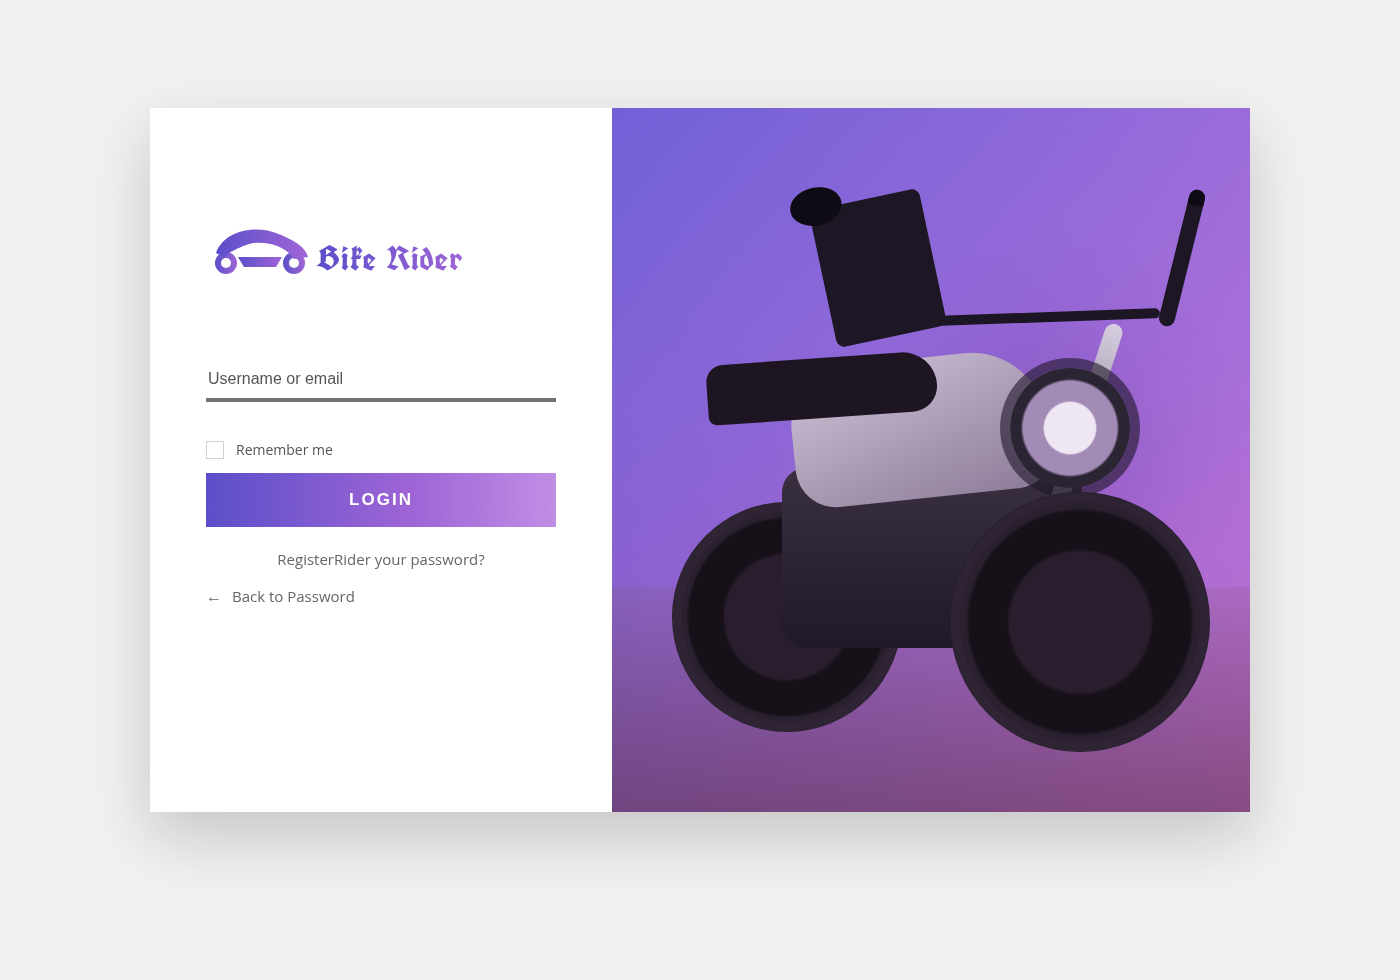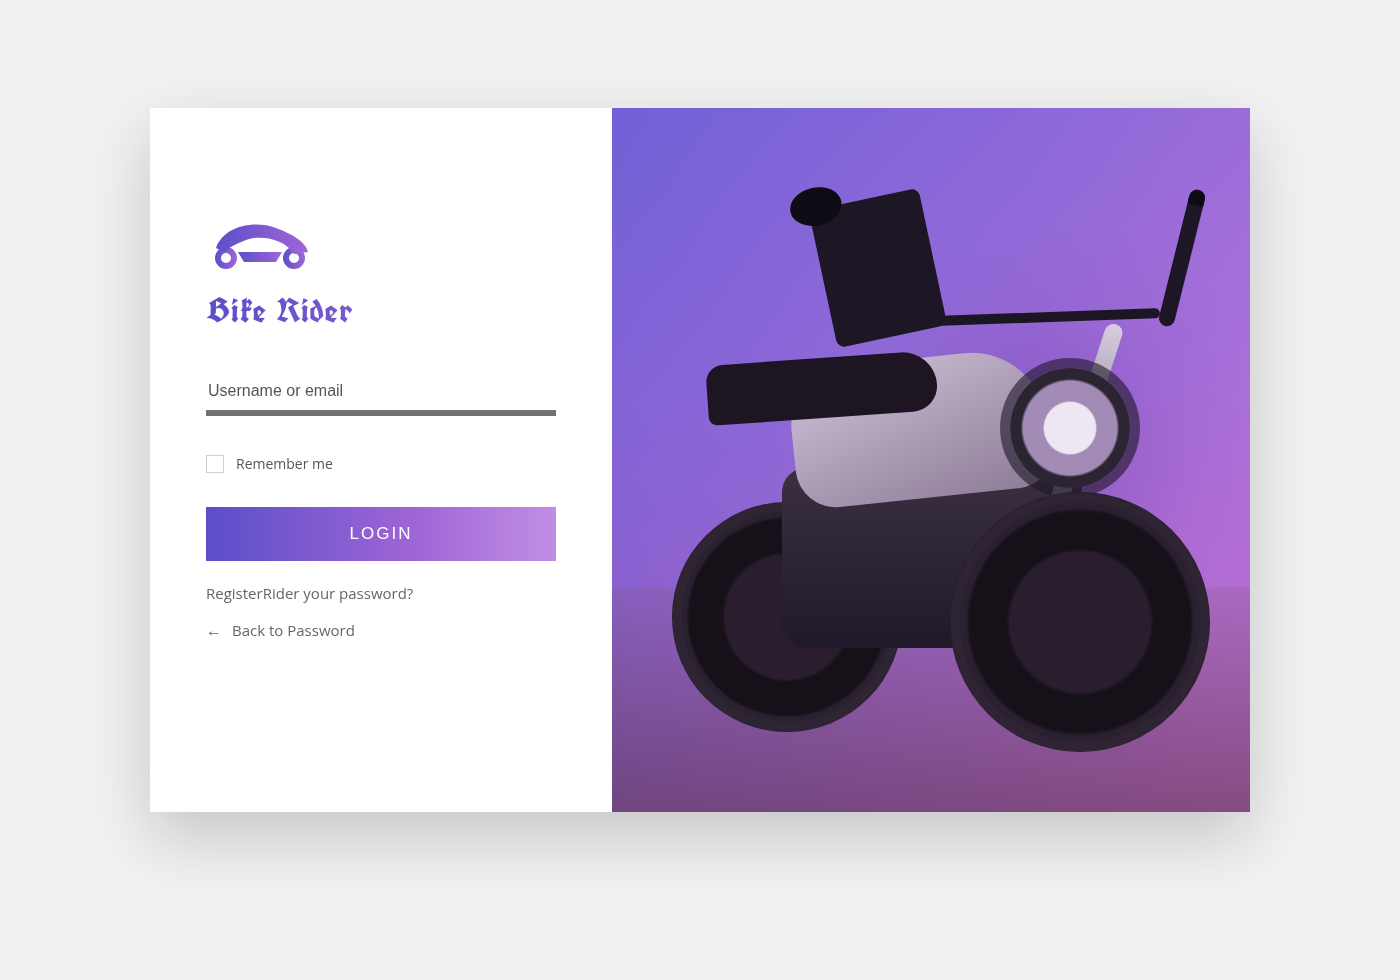--- a/index.html
+++ b/index.html
@@ -30,8 +30,9 @@
   }
   .logo-wrap {
     display: flex;
-    flex-direction: column;
-    margin-bottom: 40px;
+    flex-direction: row;
+    align-items: center;
+    margin-bottom: 80px;
   }
   .logo-icon svg { display: block; }
   .brand {

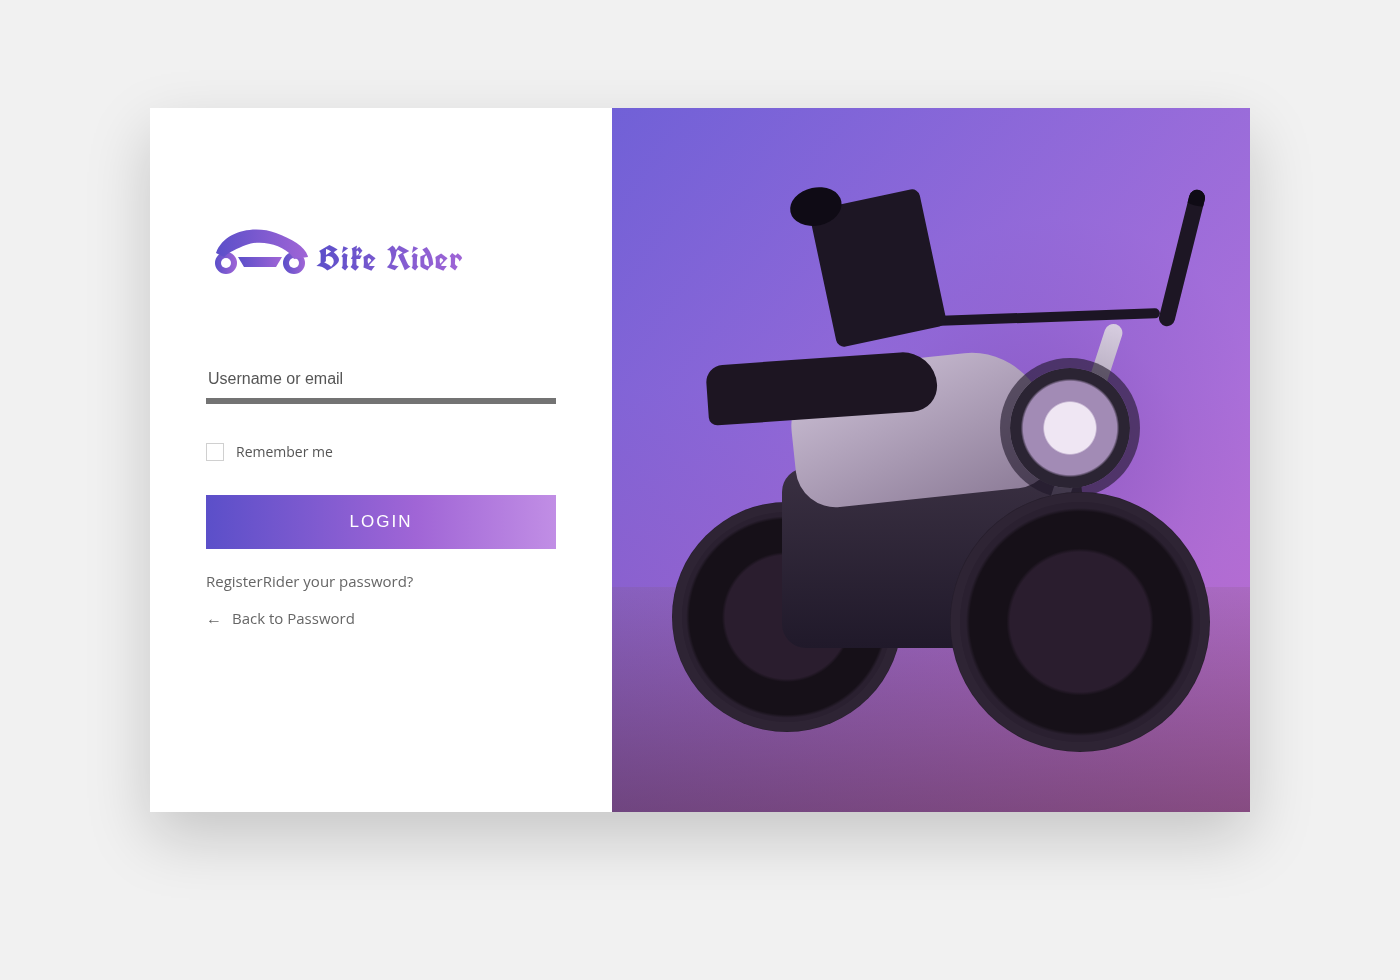--- a/index.html
+++ b/index.html
@@ -52,7 +52,7 @@
   .field input {
     width: 100%;
     border: none;
-    border-bottom: 6px solid #737373;
+    border-bottom: 4px solid #737373;
     background: transparent;
     font-size: 16px;
     color: #333;

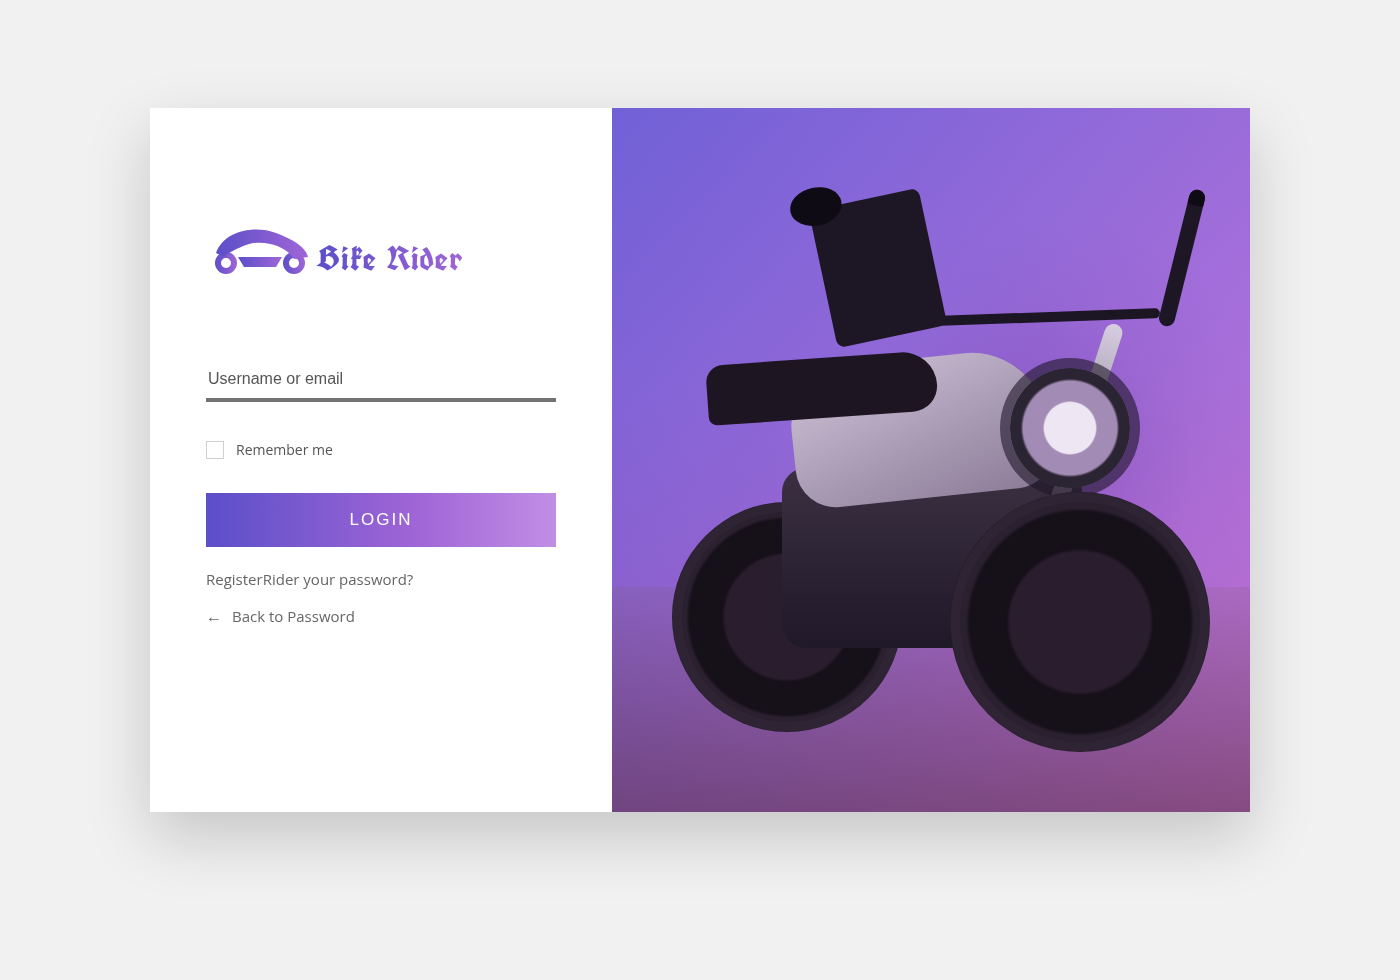--- a/index.html
+++ b/index.html
@@ -65,7 +65,7 @@
     align-items: center;
     gap: 12px;
     margin-top: 2px;
-    margin-bottom: 34px;
+    margin-bottom: 14px;
   }
   .remember input[type="checkbox"]{
     width: 18px; height: 18px;

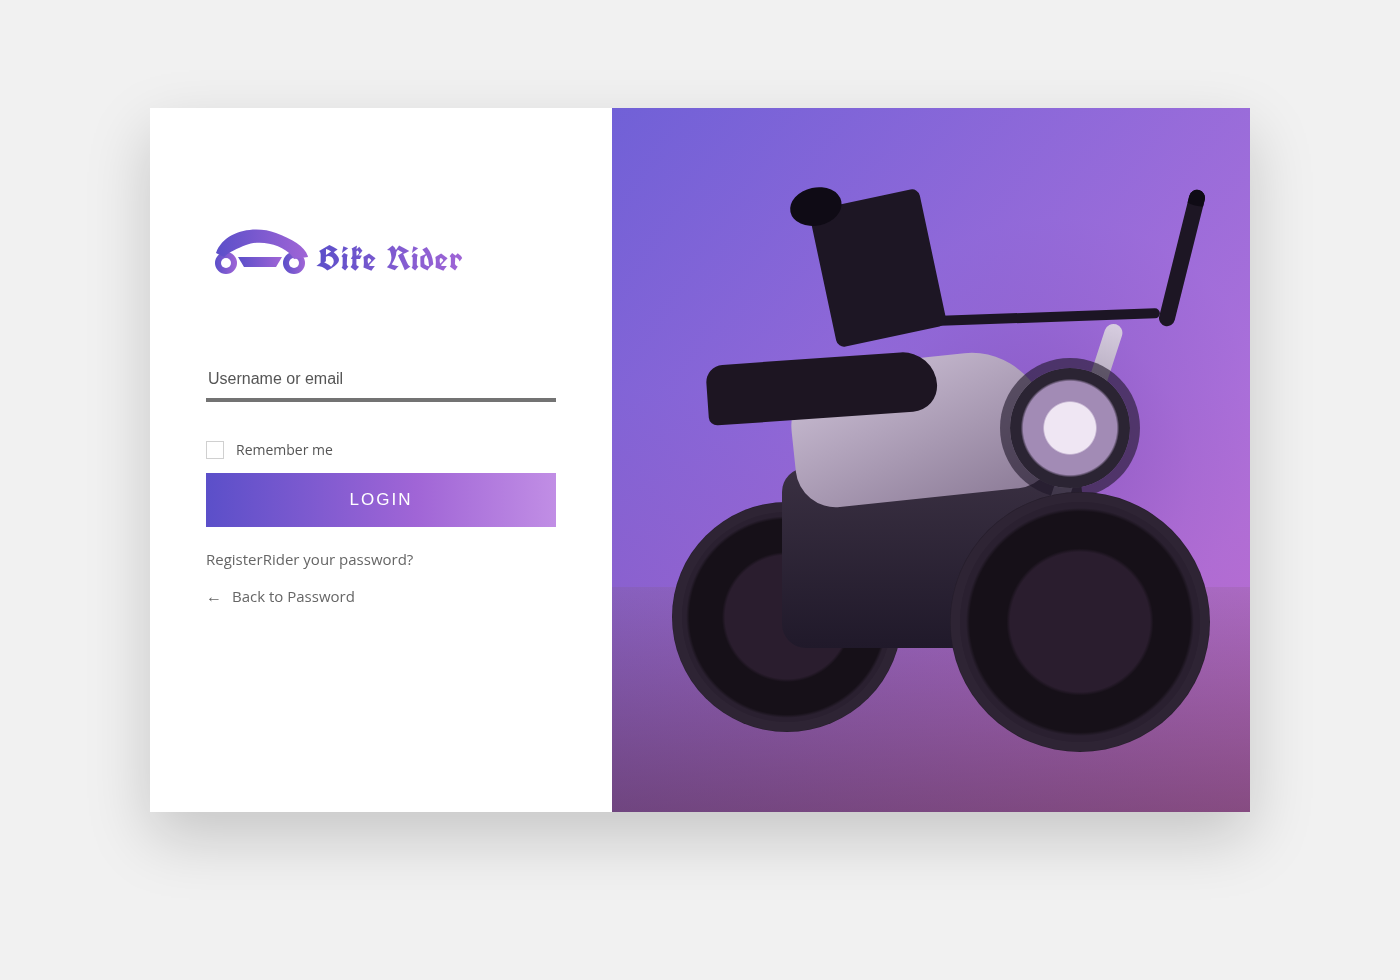--- a/index.html
+++ b/index.html
@@ -82,7 +82,7 @@
     cursor: pointer;
     color: #fff;
     font-size: 17px;
-    font-weight: 400;
+    font-weight: 700;
     letter-spacing: 2px;
     background: linear-gradient(90deg,#5b4fc9 0%, #a065d6 60%, #c18ee5 100%);
   }

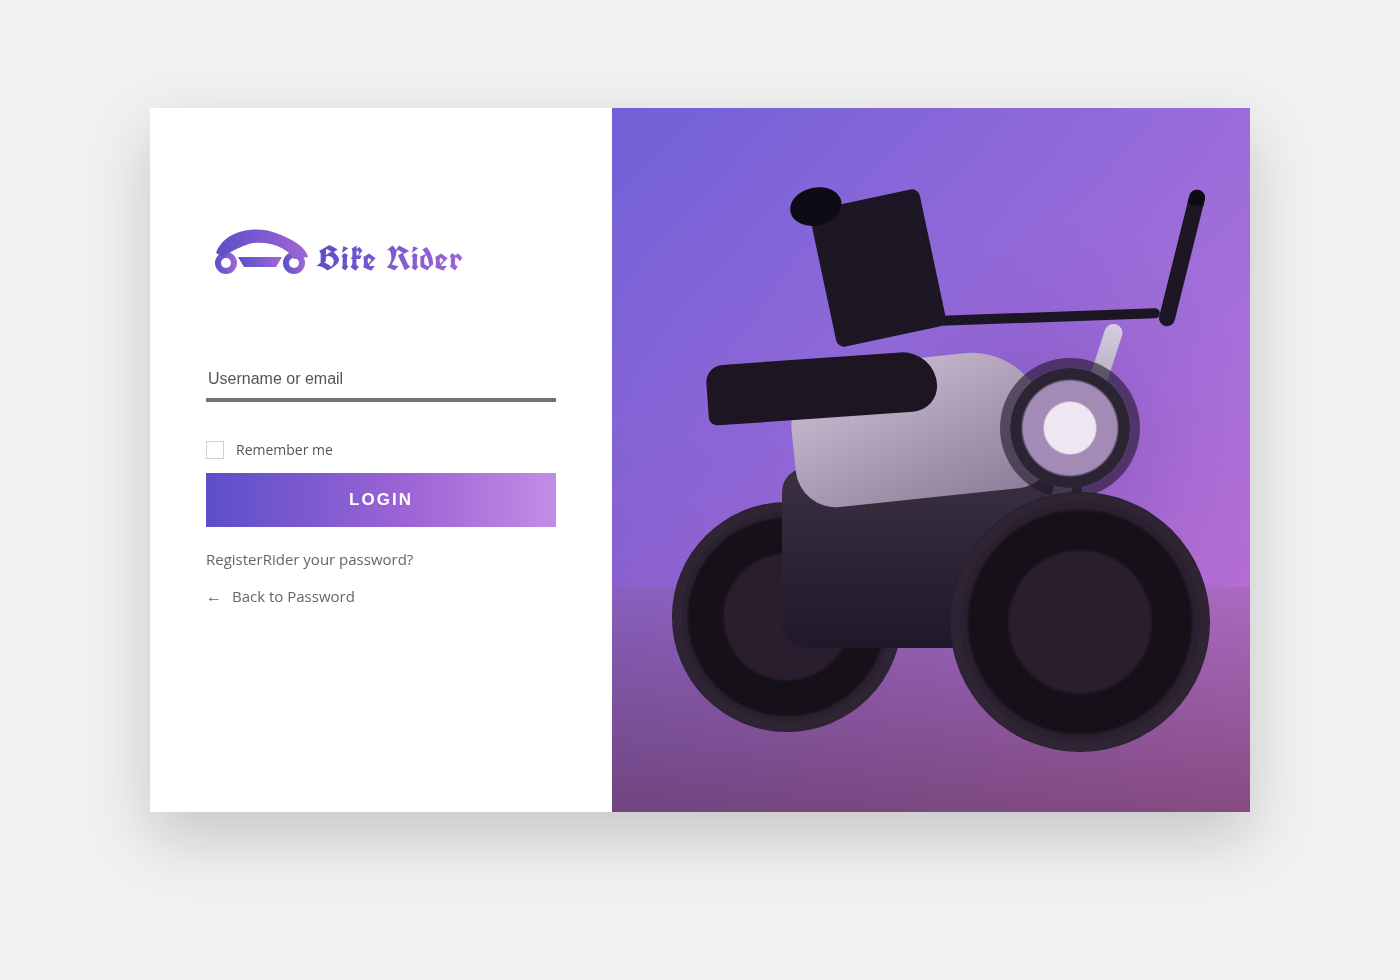--- a/index.html
+++ b/index.html
@@ -88,7 +88,7 @@
   }
   .links-row {
     display: flex;
-    justify-content: flex-start;
+    justify-content: center;
     margin-top: 22px;
   }
   .links-row a, .back-link {

